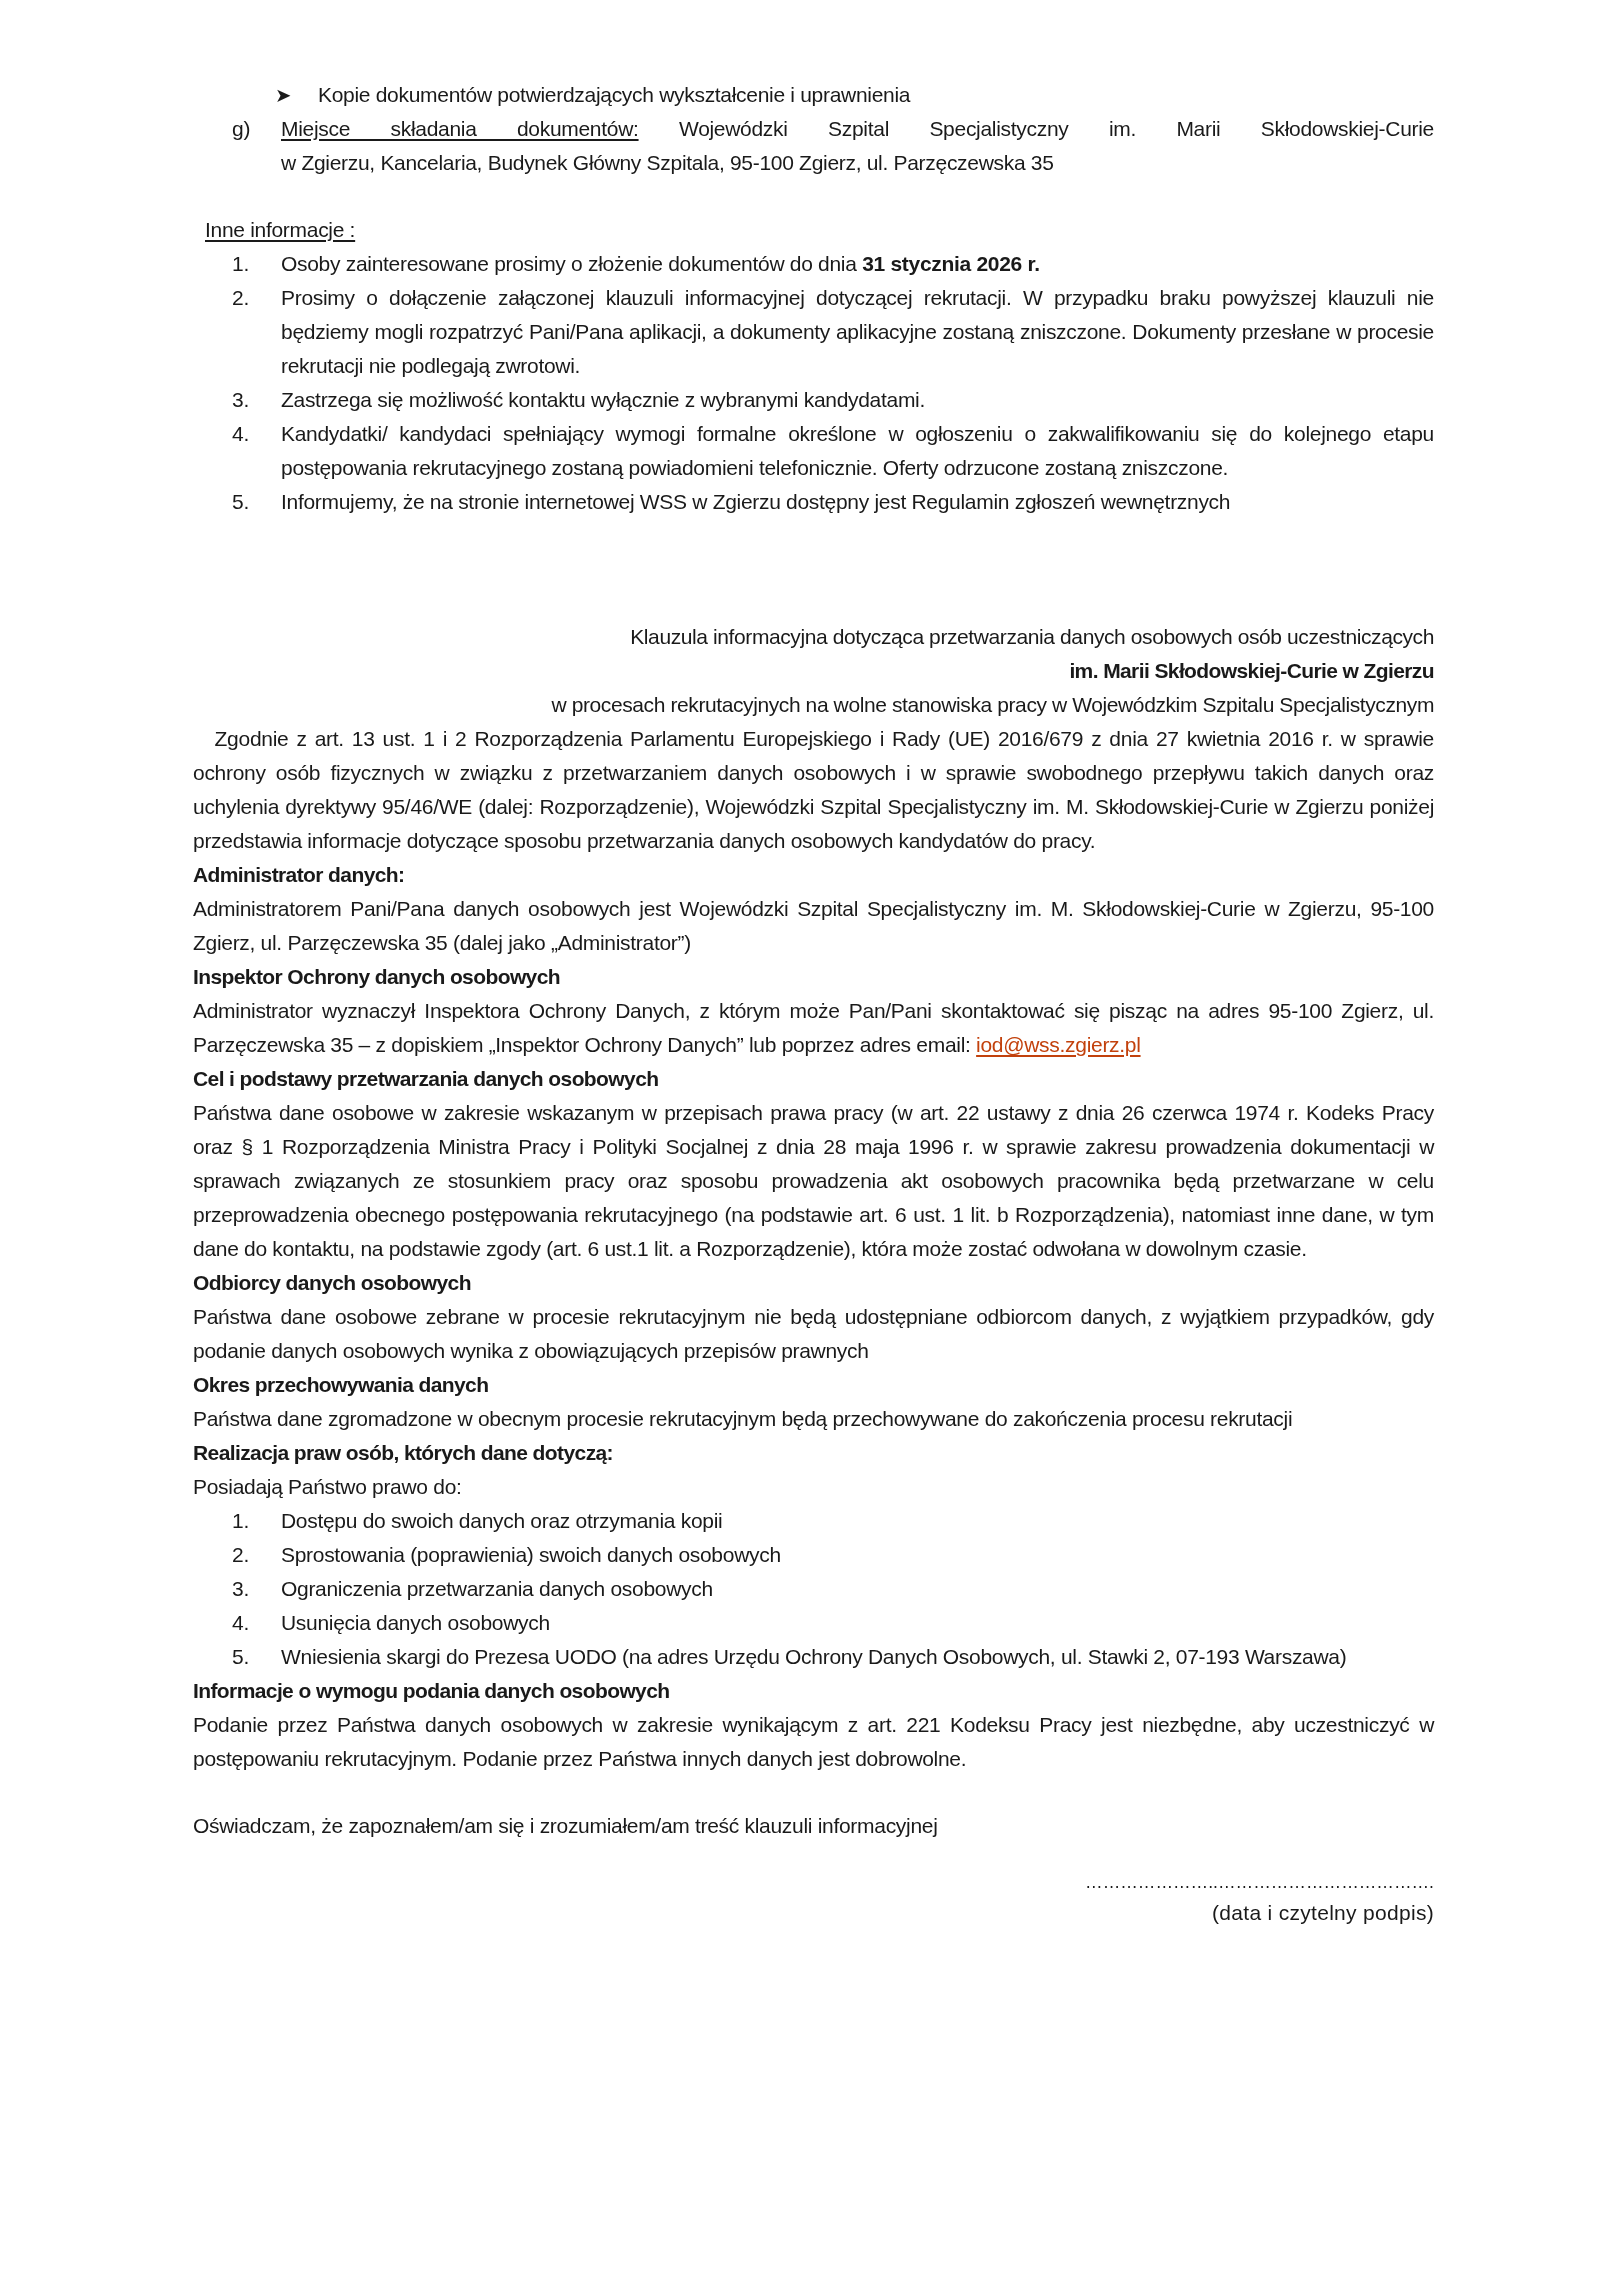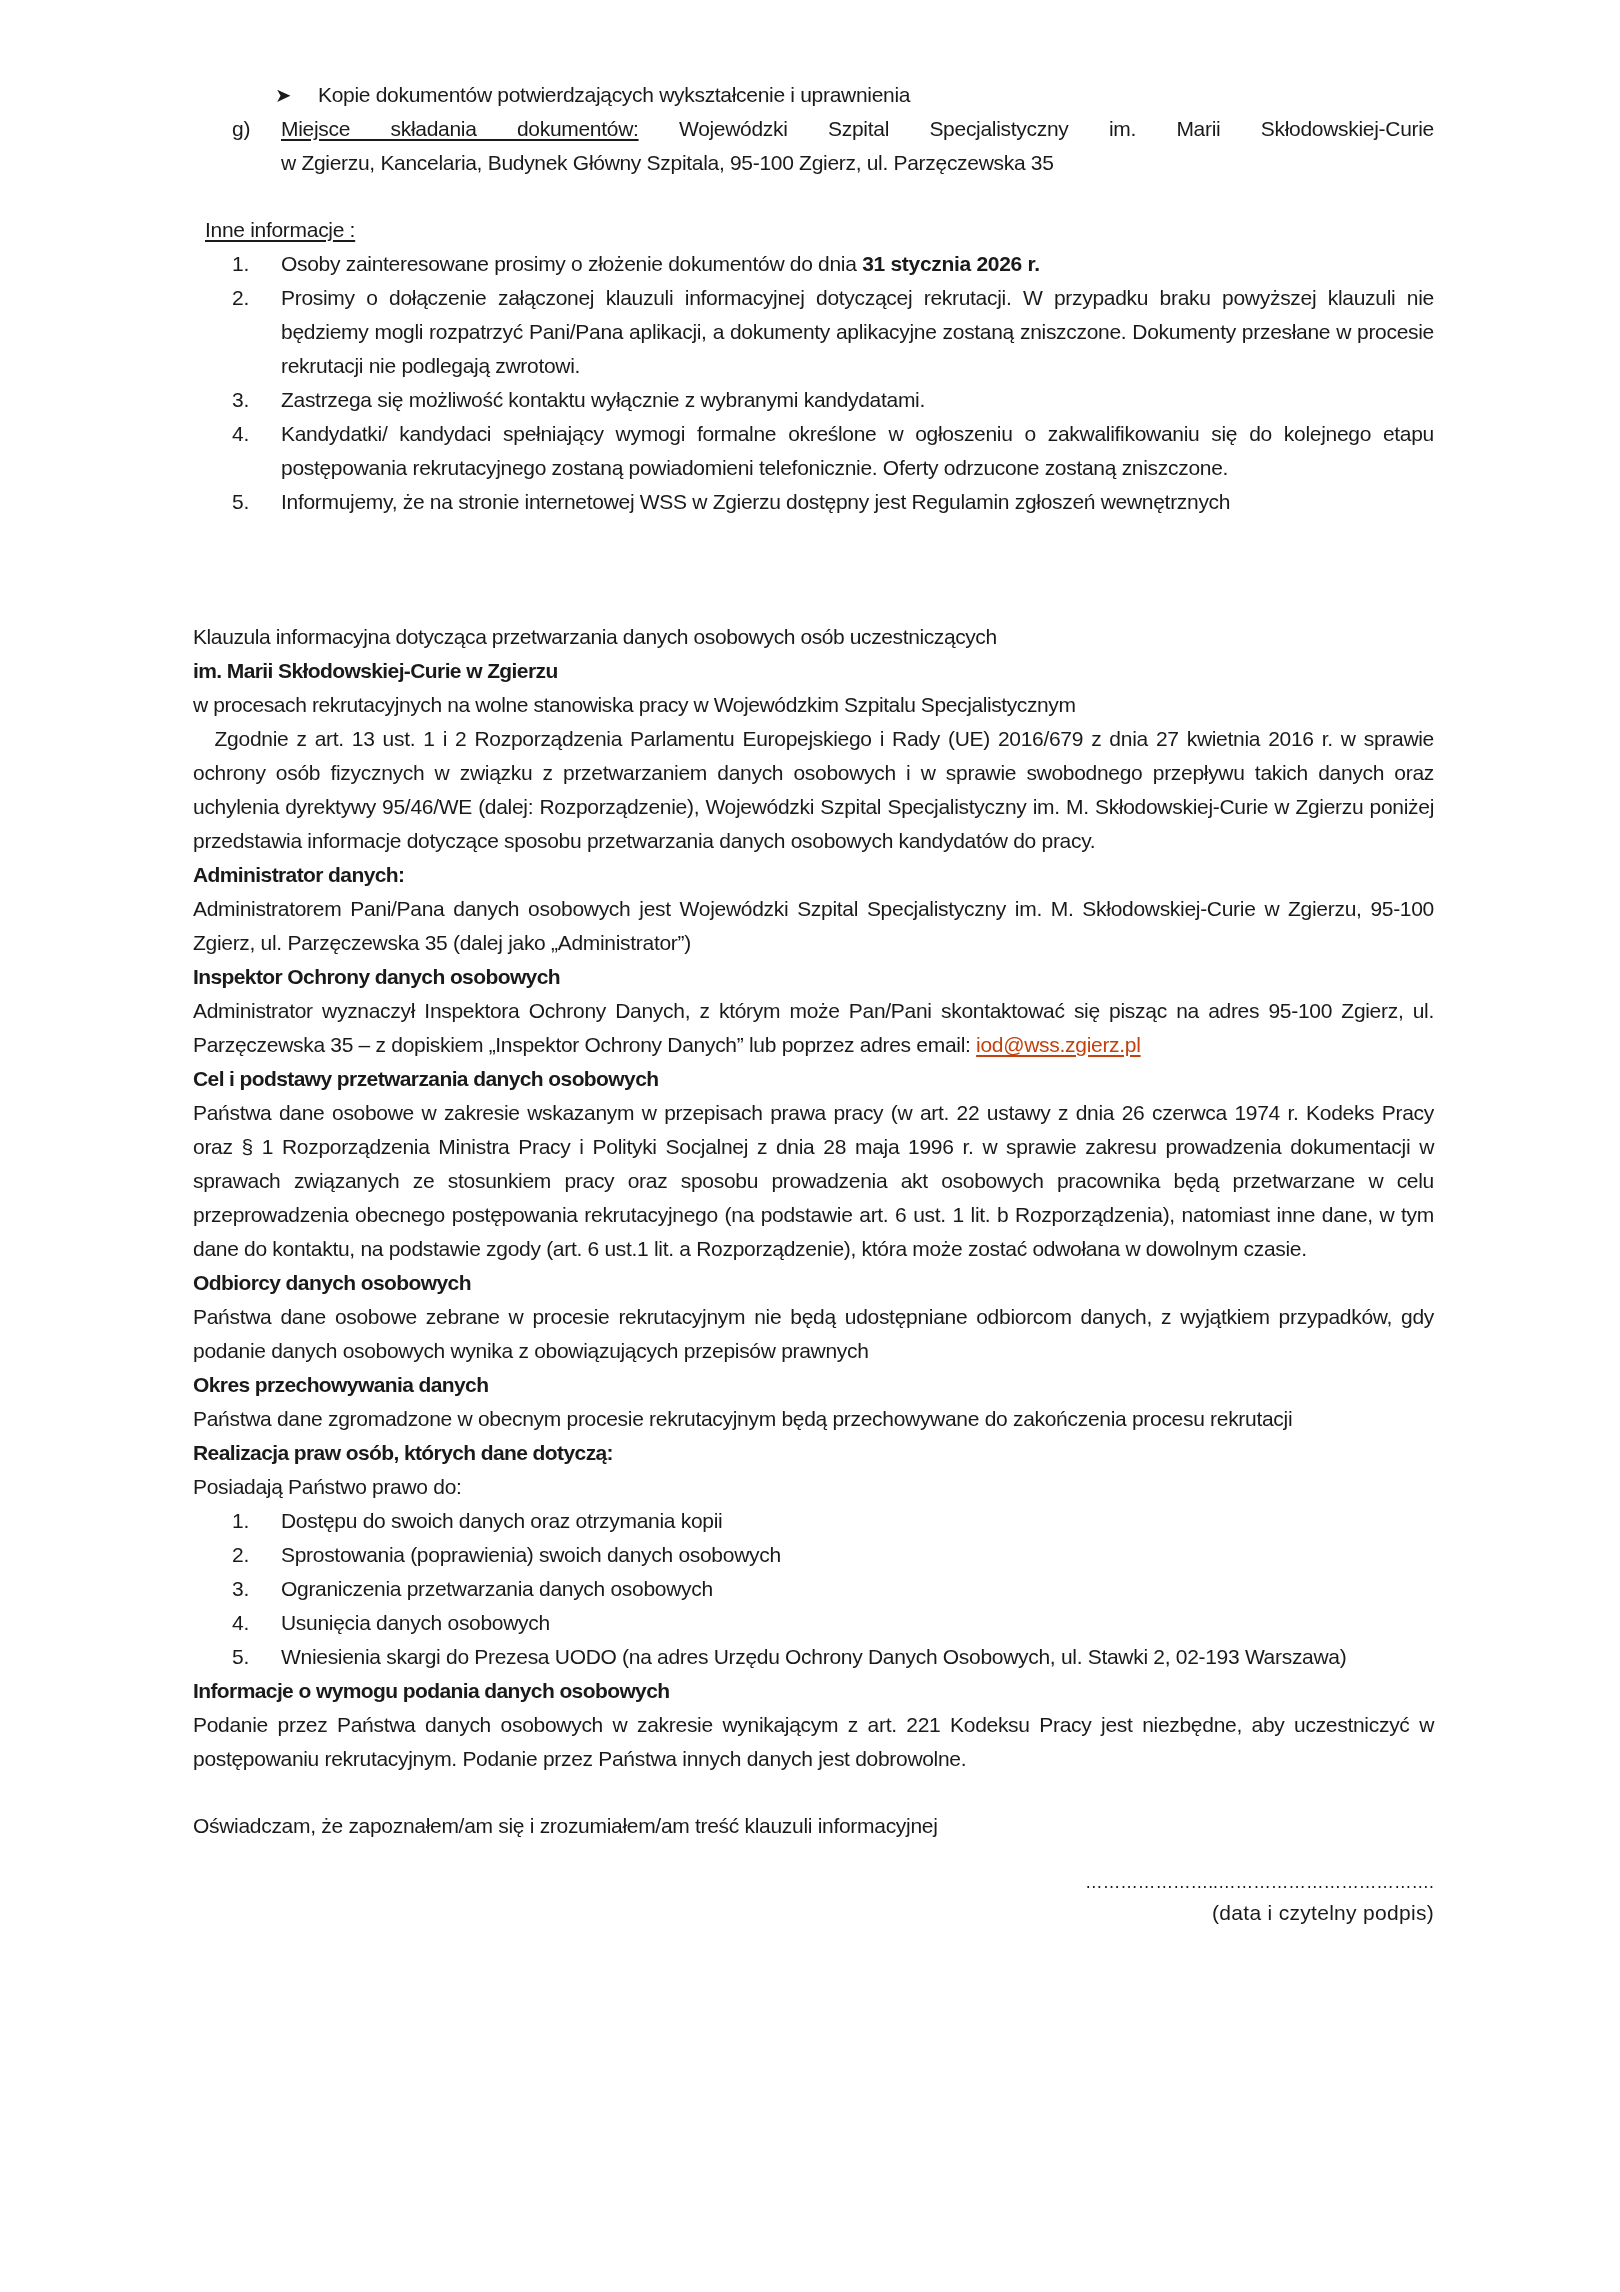--- a/index.html
+++ b/index.html
@@ -22,7 +22,7 @@
   .ol-row { position: relative; padding-left: 88px; }
   .ol-row .num { position: absolute; left: 39px; top: 0; }
   .b { font-weight: bold; }
-  .heading-center { text-align: left; font-weight: normal; letter-spacing: -0.4px; }
+  .heading-center { text-align: right; font-weight: normal; letter-spacing: -0.4px; }
   .heading-center.bold-ish { font-weight: bold; letter-spacing: -0.6px; }
   .sec-title { font-weight: bold; letter-spacing: -0.6px; }
   .indent-first { text-indent: 21.6px; }

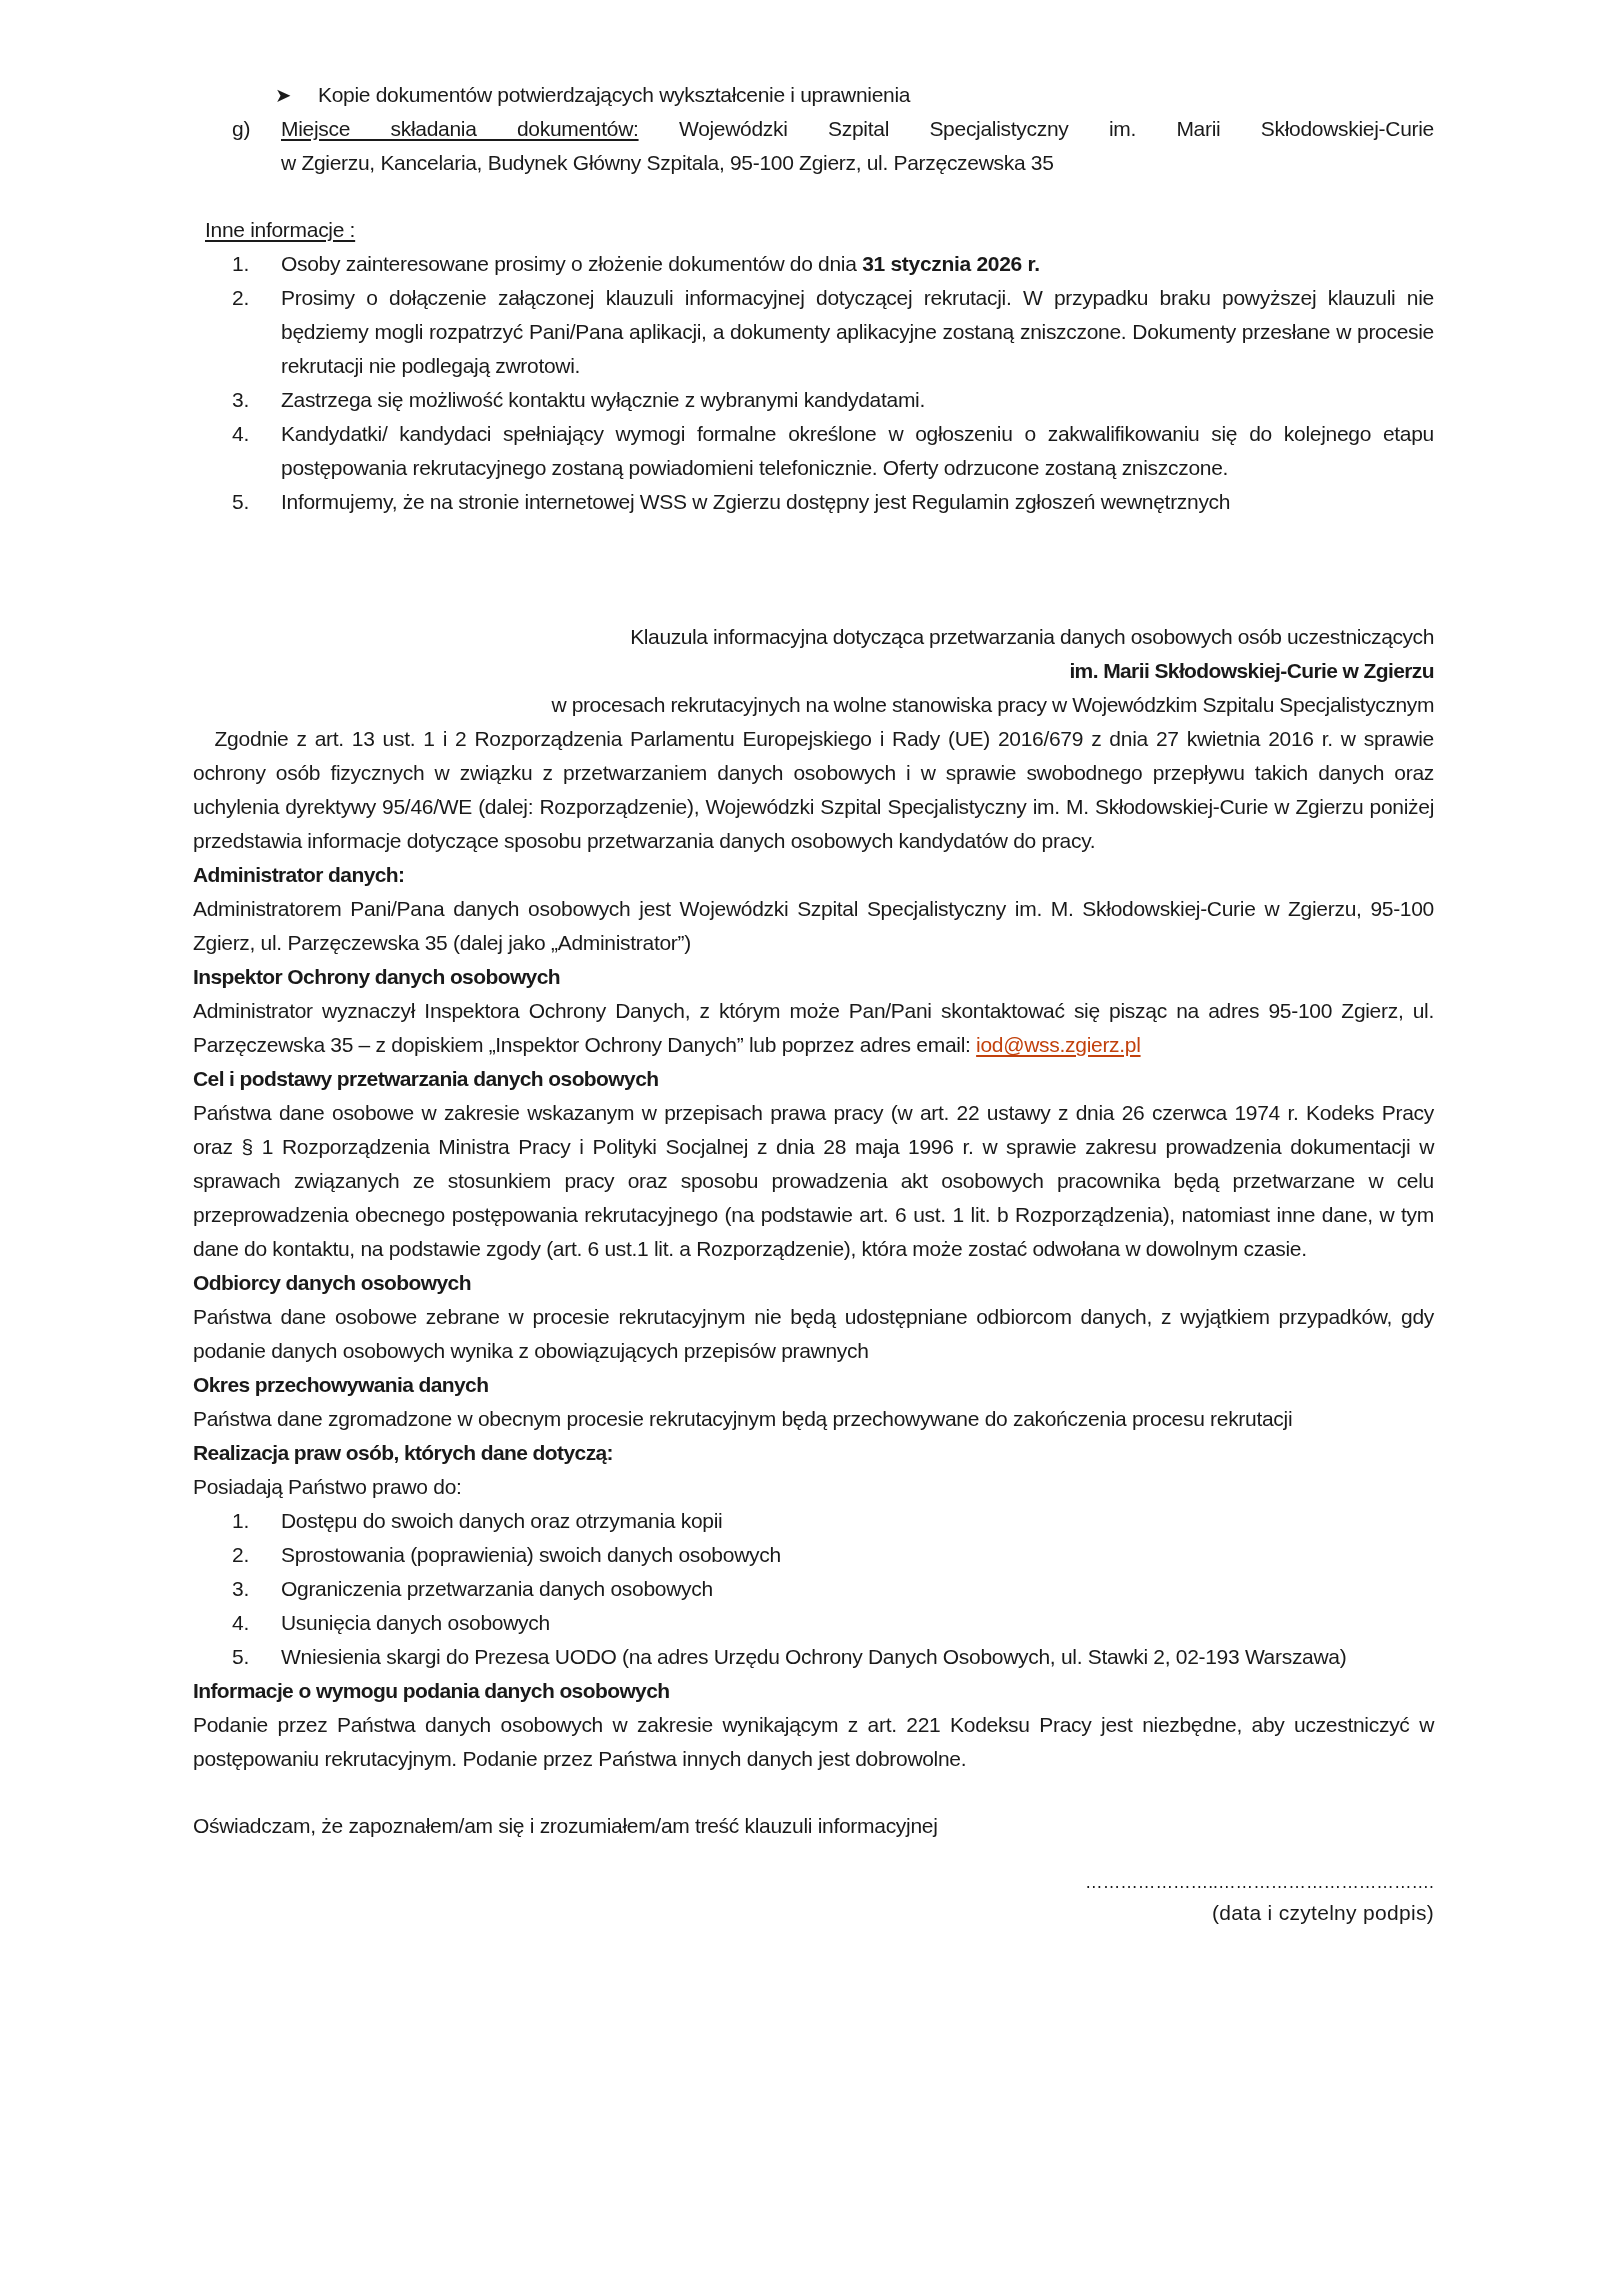--- a/index.html
+++ b/index.html
@@ -122,7 +122,7 @@
   </div>
   <div class="ol-row justify">
     <span class="num">5.</span>
-    <span>Wniesienia skargi do Prezesa UODO (na adres Urzędu Ochrony Danych Osobowych, ul. Stawki 2, 02-193 Warszawa)</span>
+    <span>Wniesienia skargi do Prezesa UODO (na adres Urzędu Ochrony Danych Osobowych, ul. Stawki 2, 07-193 Warszawa)</span>
   </div>
 
   <div class="sec-title">Informacje o wymogu podania danych osobowych</div>

